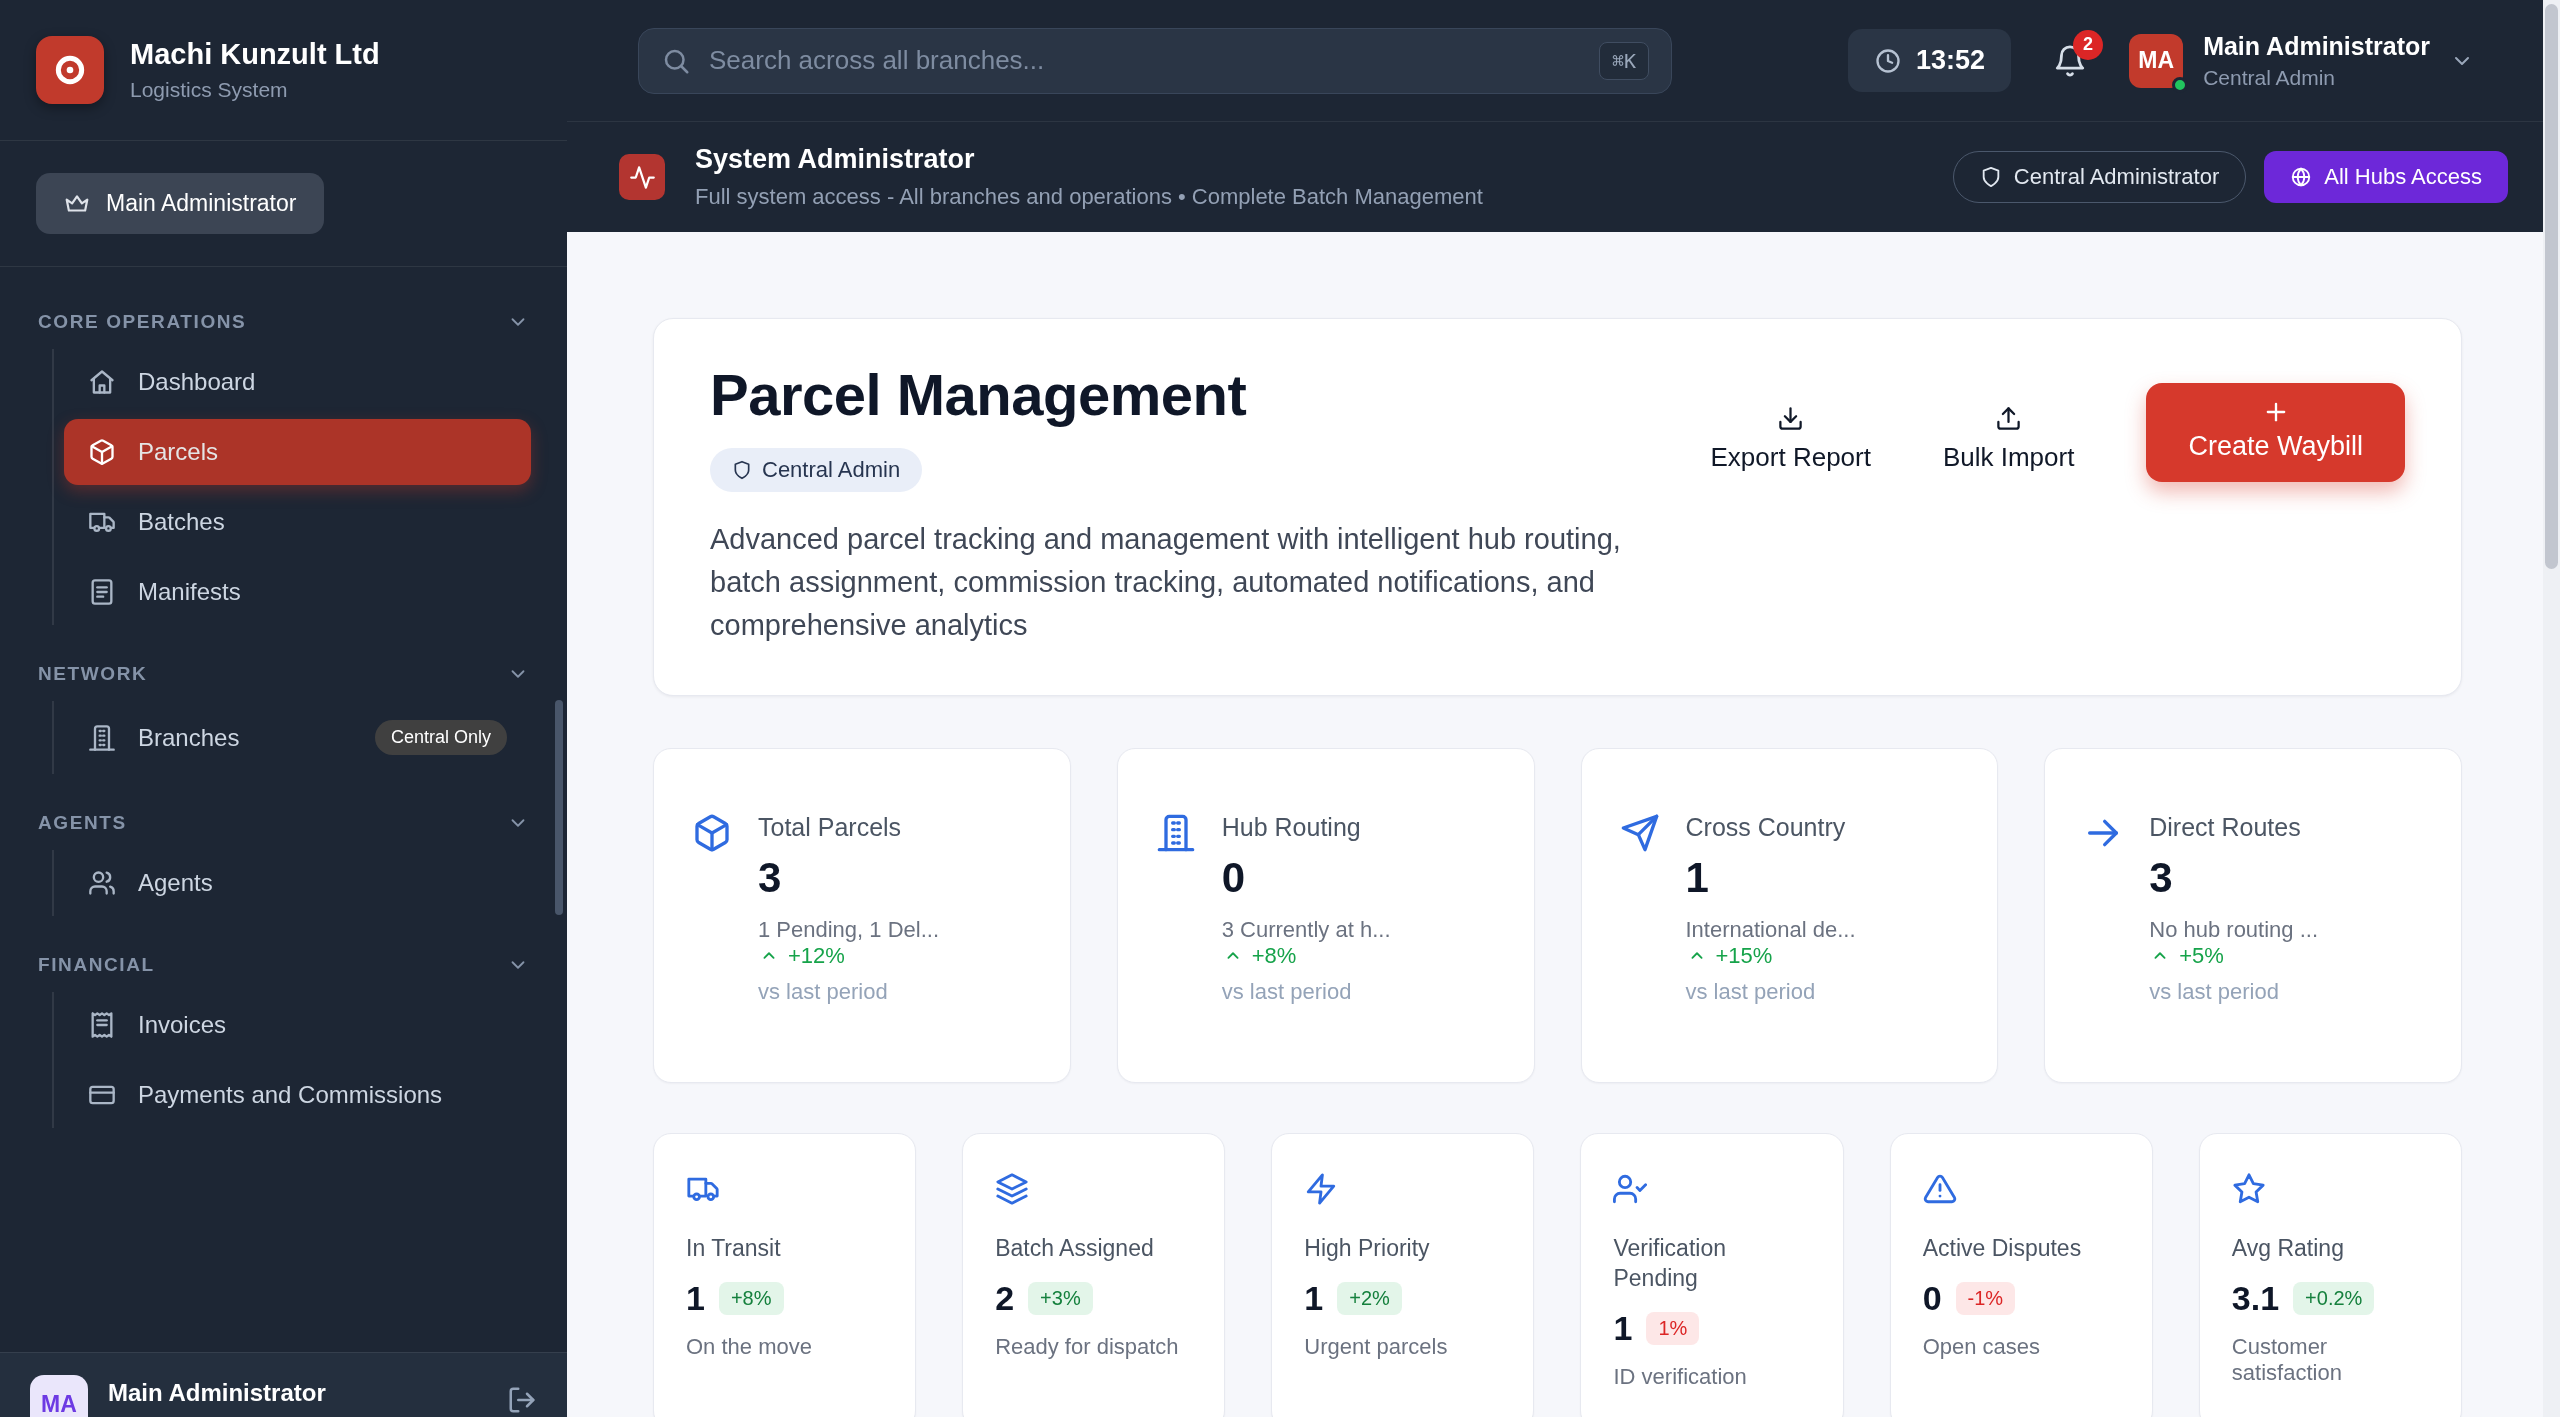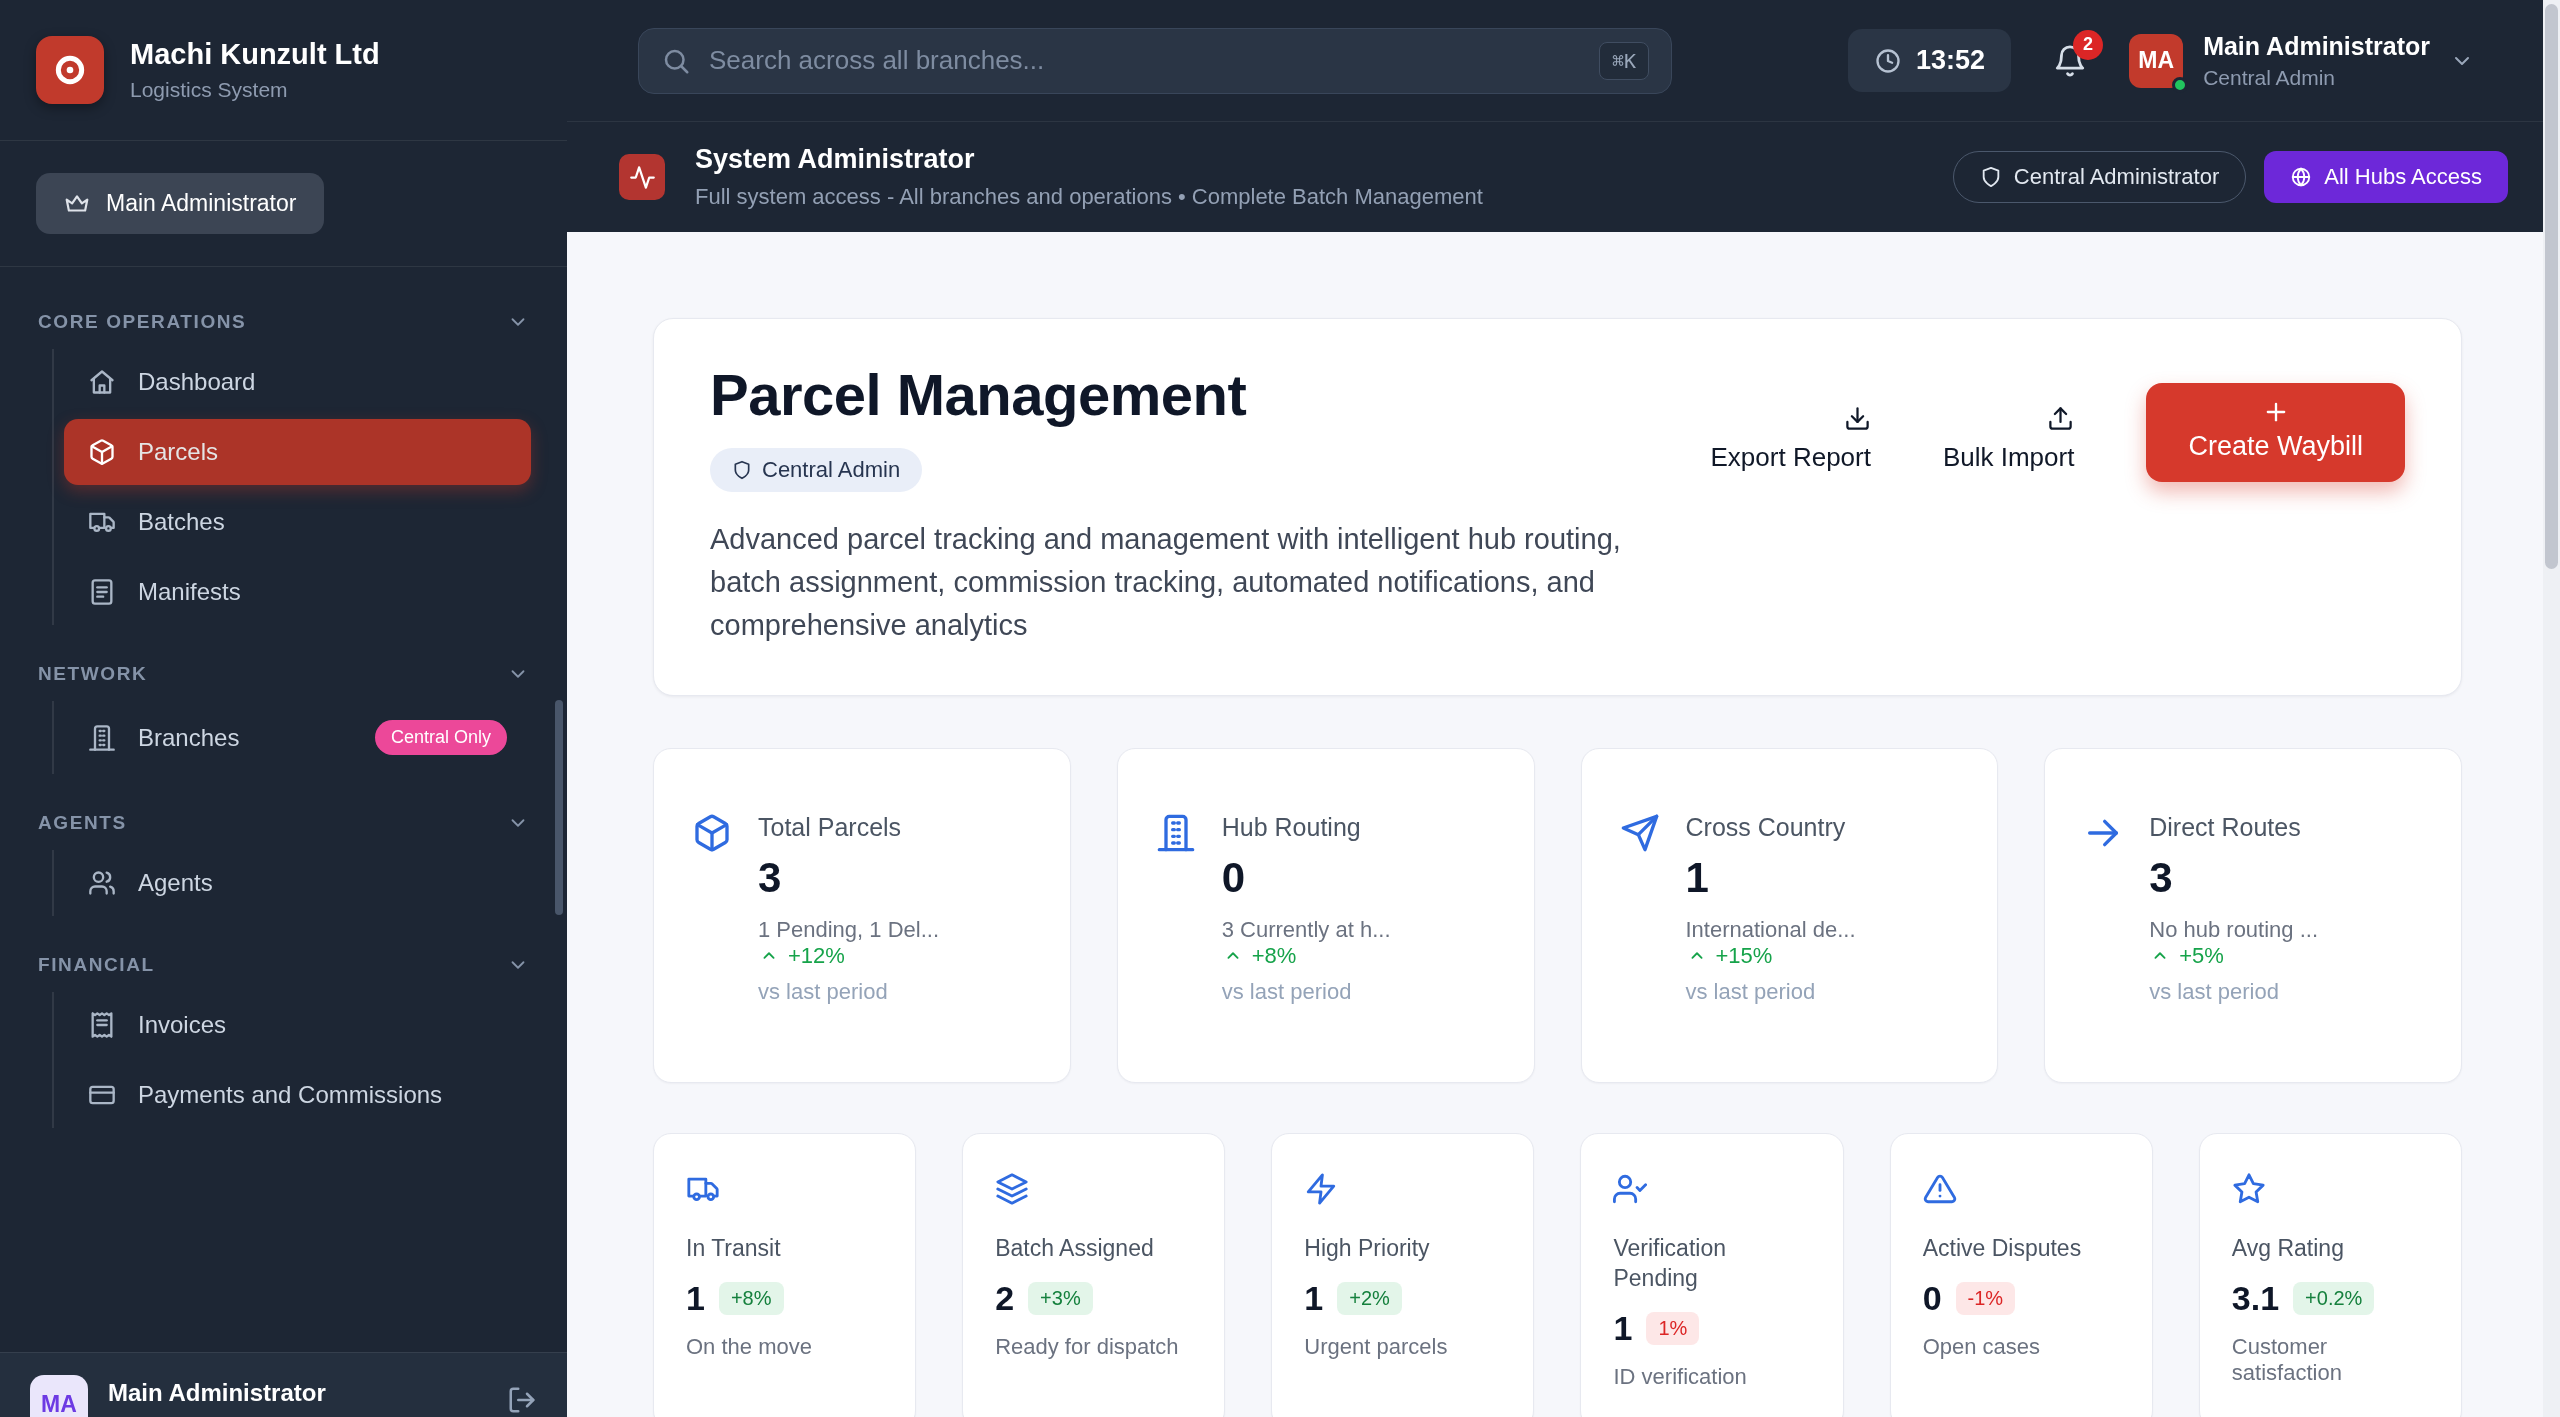--- a/index.html
+++ b/index.html
@@ -81,7 +81,7 @@
   .page-badge .icon{width:20px;height:20px}
   .page-desc{font-size:29px;color:#3f4756;line-height:1.48;margin-top:26px;max-width:1000px}
   .page-actions{display:flex;align-items:flex-start;gap:72px;padding-top:22px}
-  .ghost-action{display:flex;flex-direction:column;align-items:flex-end;gap:10px;background:none;border:none;color:#101828;font-size:26px;cursor:pointer;font-family:inherit;white-space:nowrap;margin-top:22px}
+  .ghost-action{display:flex;flex-direction:column;align-items:center;gap:10px;background:none;border:none;color:#101828;font-size:26px;cursor:pointer;font-family:inherit;white-space:nowrap;margin-top:22px}
   .ghost-action .icon{width:27px;height:27px;color:#101828}
   .primary-action{display:flex;flex-direction:column;align-items:center;gap:5px;background:#d6392c;border:none;border-radius:16px;color:#fff;font-size:27px;padding:15px 42px 20px;cursor:pointer;font-family:inherit;box-shadow:0 10px 20px rgba(214,57,44,.35);white-space:nowrap}
   .primary-action .icon{width:28px;height:28px}

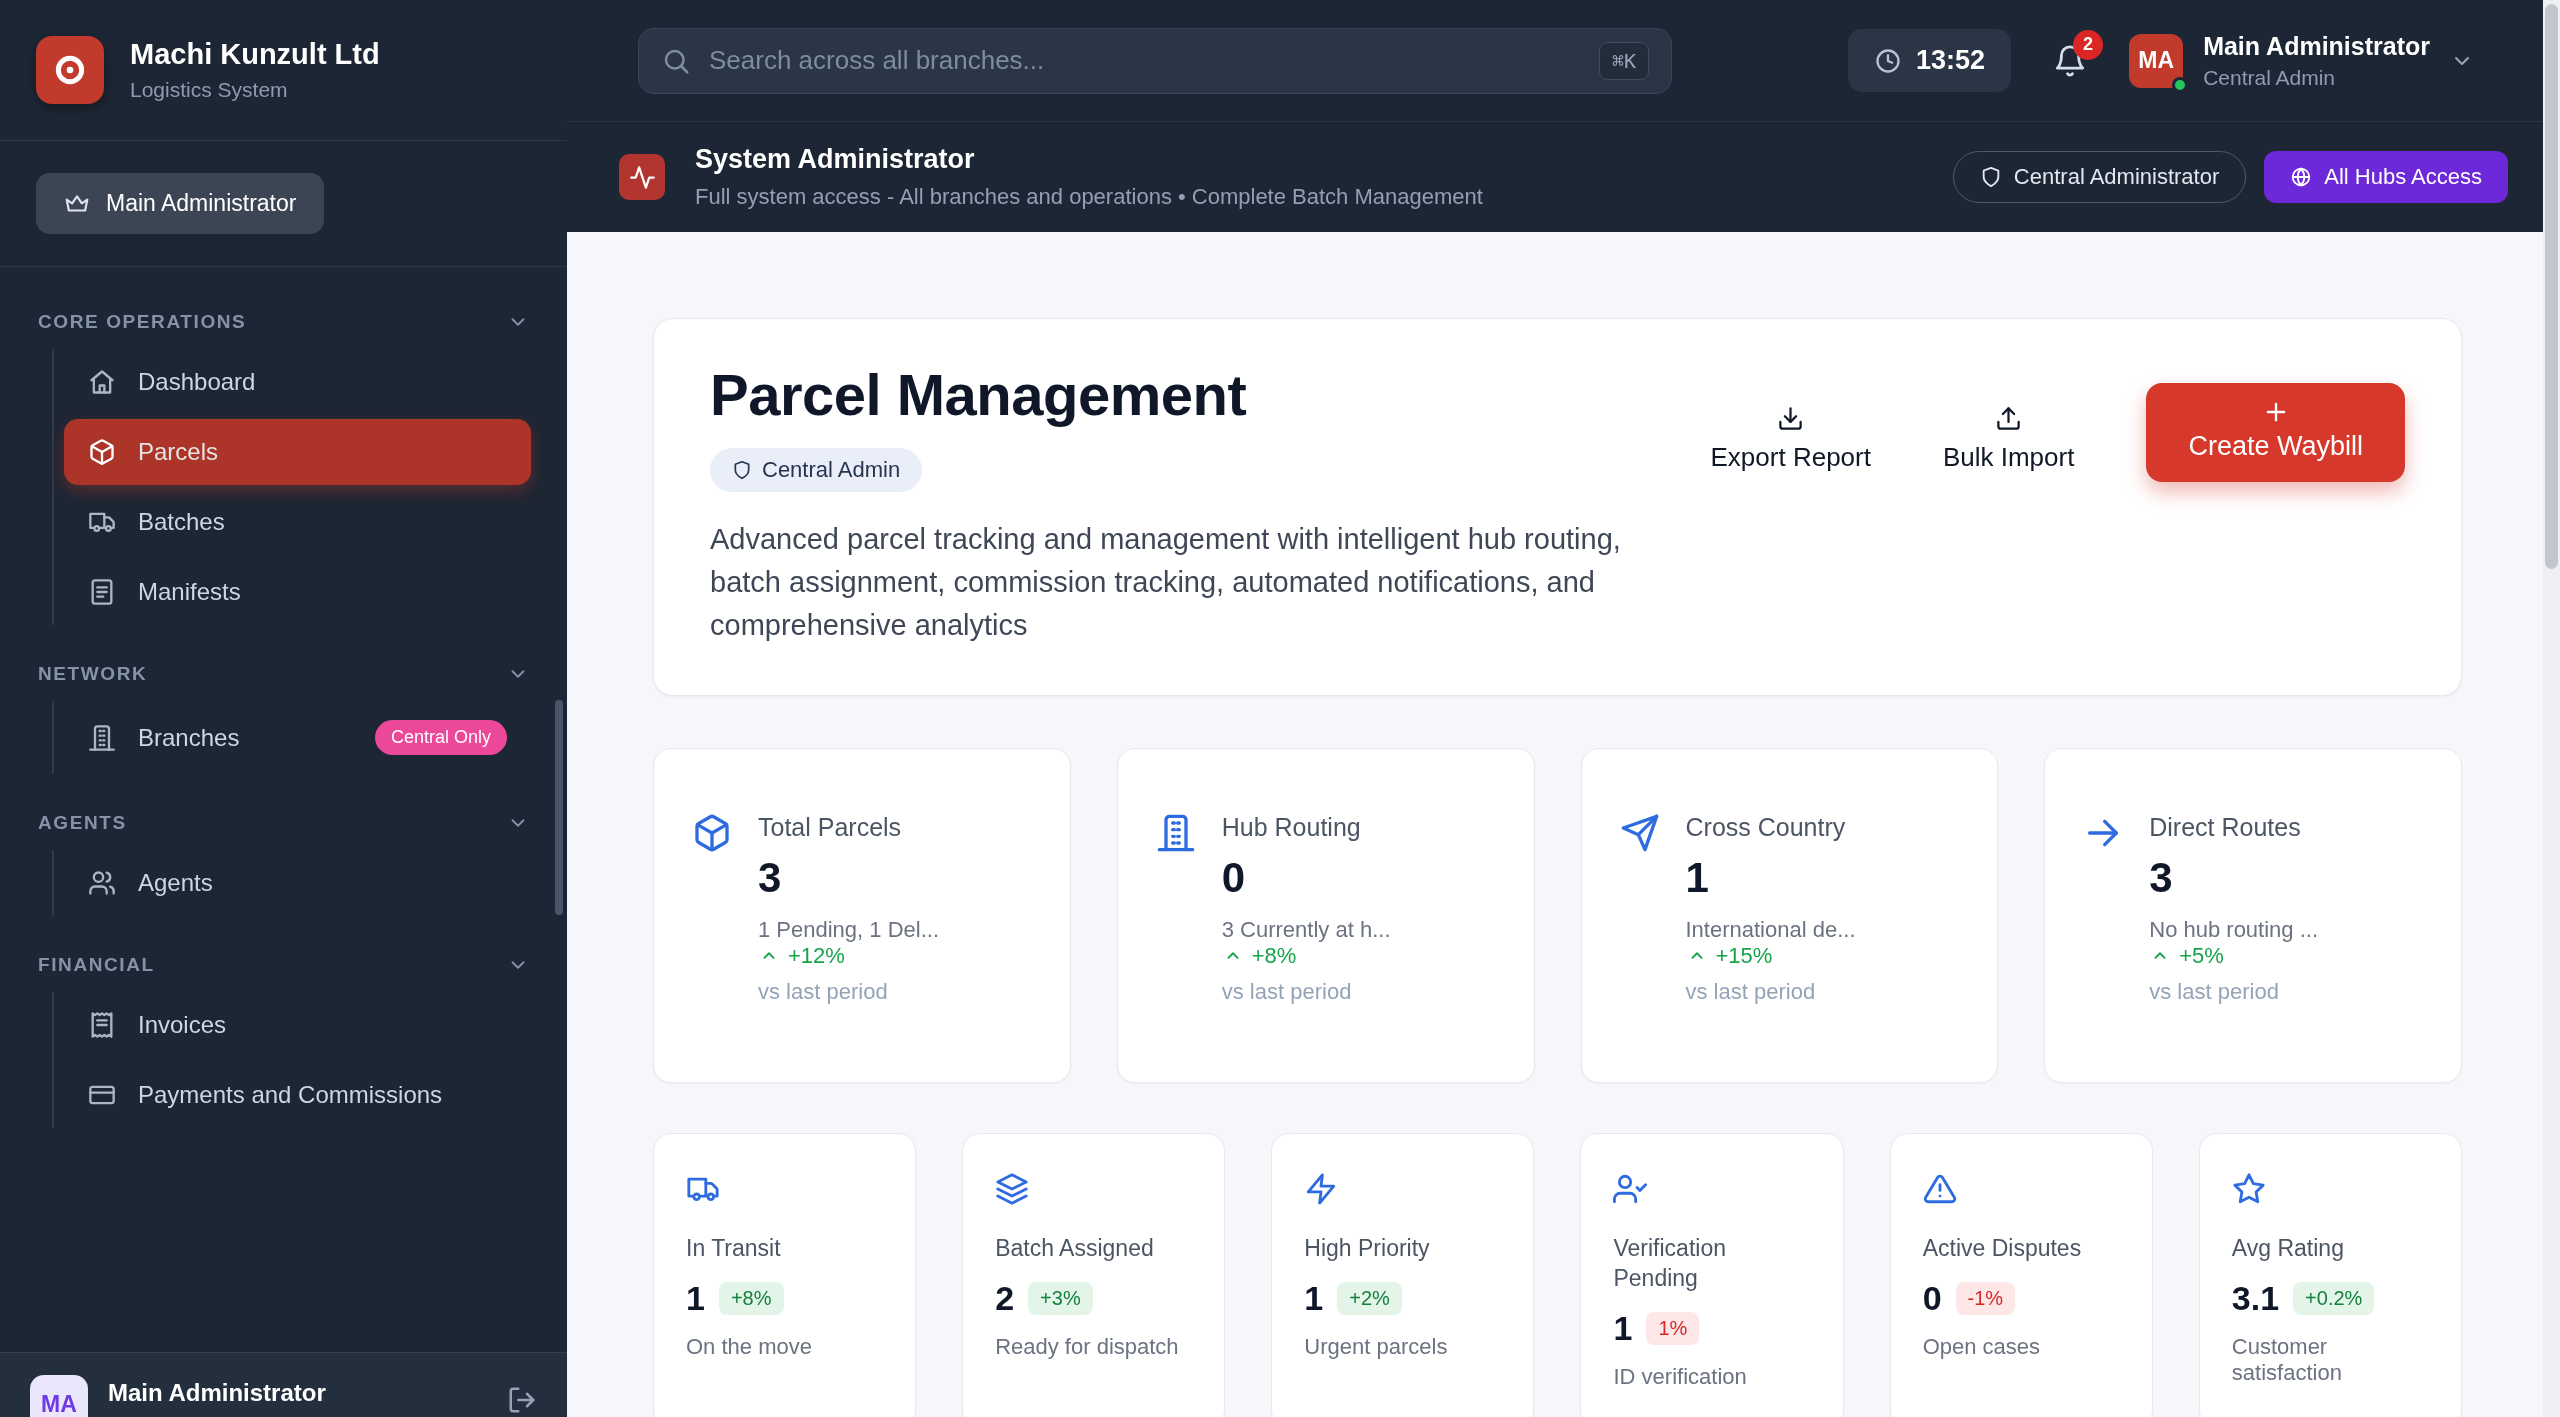--- a/index.html
+++ b/index.html
@@ -30,7 +30,7 @@
   .nav-item .icon{width:28px;height:28px;color:#aab6c6}
   .nav-item.active{background:#ac3428;color:#e5e5e5;box-shadow:0 6px 16px rgba(172,52,40,.4)}
   .nav-item.active .icon{color:#fff}
-  .badge-purple{margin-left:auto;background:#ec4899;color:#fff;font-size:18px;padding:7px 16px;border-radius:999px;white-space:nowrap}
+  .badge-purple{margin-left:auto;background:#404040;color:#fff;font-size:18px;padding:7px 16px;border-radius:999px;white-space:nowrap}
   .side-footer{position:absolute;left:0;top:1352px;width:100%;height:180px;background:#242f3e;
     border-top:1px solid rgba(255,255,255,.08);padding:22px 30px;display:flex;gap:20px;align-items:flex-start}
   .foot-avatar{width:58px;height:58px;border-radius:14px;background:#eae6fb;color:#6d3ae3;font-weight:bold;font-size:23px;display:flex;align-items:center;justify-content:center}

